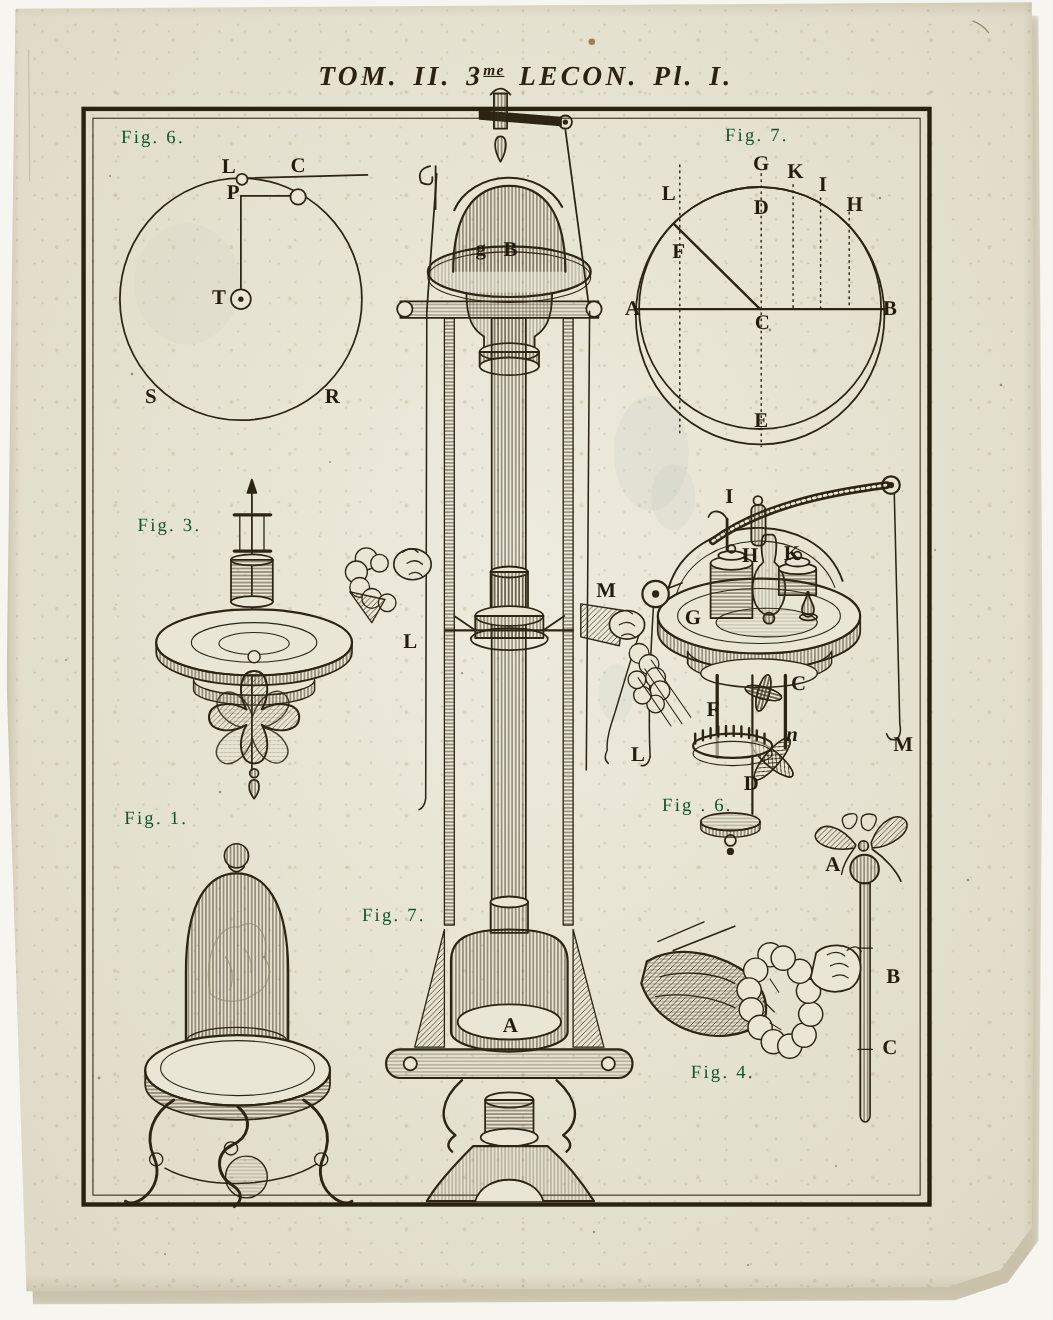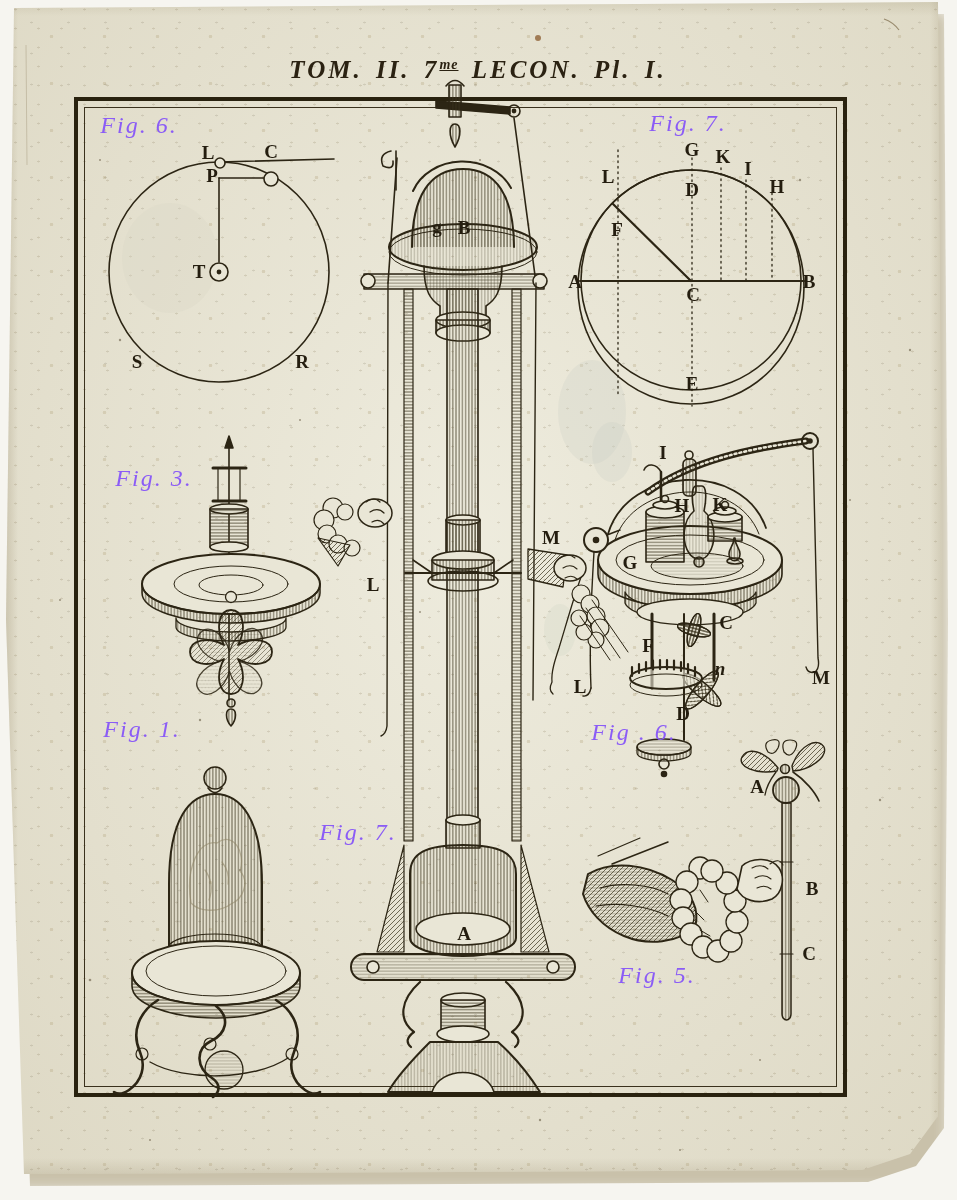--- a/index.html
+++ b/index.html
@@ -43,7 +43,7 @@
   <div id="paper-shadow"></div>
   <div id="paper"></div>
 
-  <div id="plate-title"><span>TOM. II. 7</span><span class="sup">me</span><span> LECON. Pl. I.</span></div>
+  <div id="plate-title"><span>TOM. II. 3</span><span class="sup">me</span><span> LECON. Pl. I.</span></div>
 
   <div id="frame-outer" class="frame"></div>
   <div id="frame-inner" class="frame"></div>

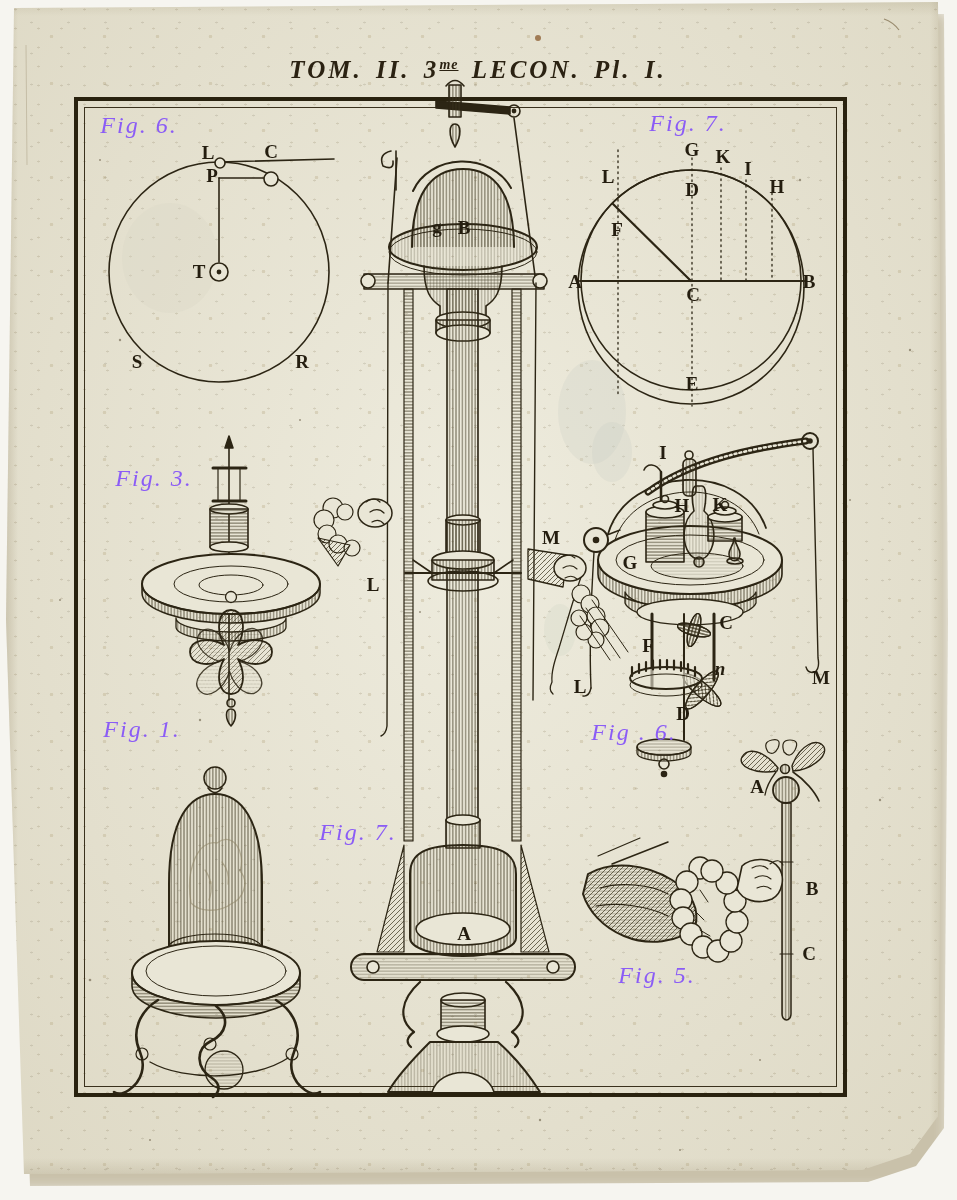--- a/index.html
+++ b/index.html
@@ -30,7 +30,7 @@
          color:#2b2212;white-space:nowrap;}
   #plate-title .sup{font-size:14px;vertical-align:9px;letter-spacing:1px;text-decoration:underline;margin-top:40px;}
   .fig-caption{position:absolute;transform:translate(-50%,-50%);
-         font-style:italic;font-size:24px;letter-spacing:2px;color:#8b5cf6;white-space:nowrap;}
+         font-size:17px;letter-spacing:2px;color:#14532d;white-space:nowrap;}
   .pt-label{position:absolute;transform:translate(-50%,-50%);
          font-weight:bold;font-size:19px;color:#241d0f;line-height:1;}
   .pt-label.it{font-style:italic;font-weight:600;}

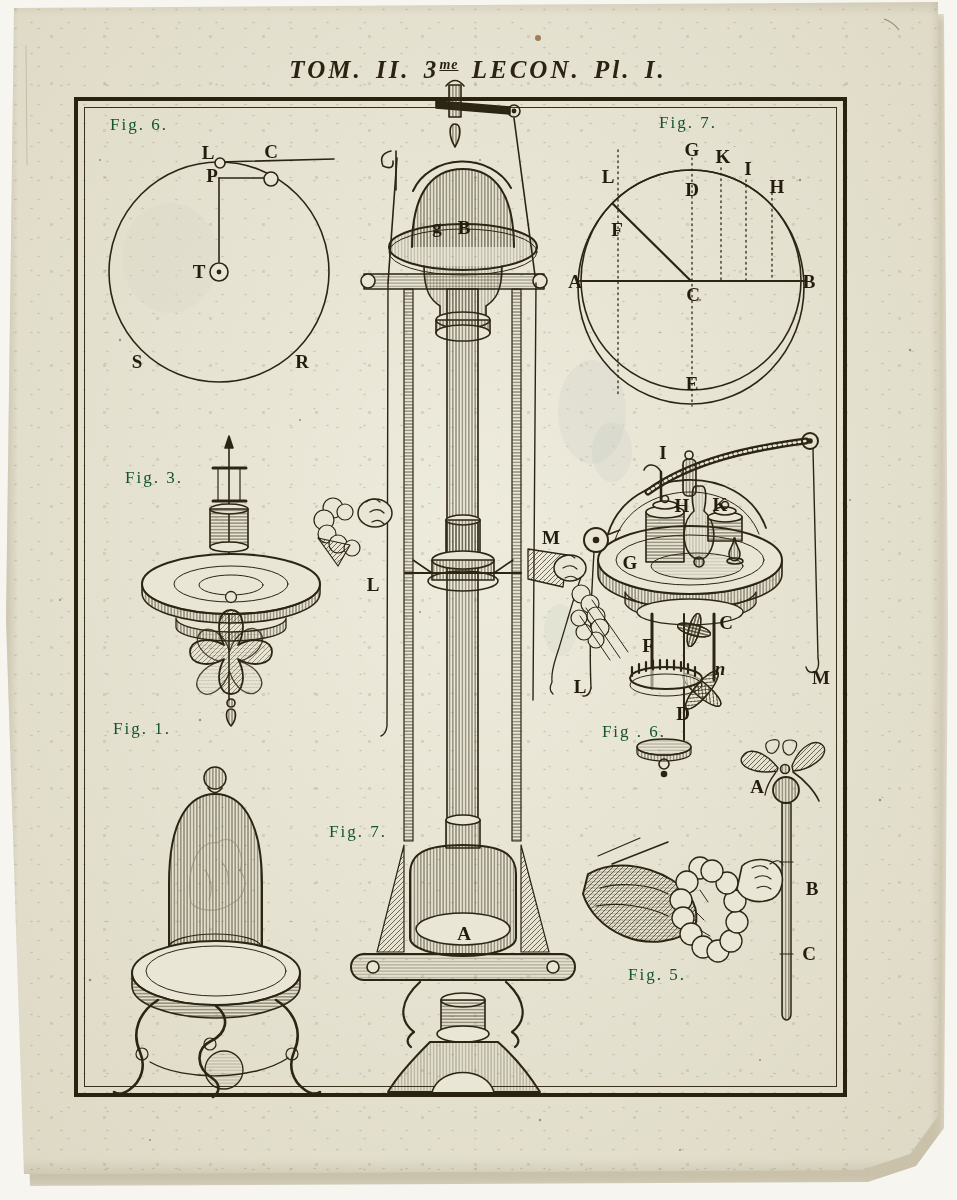--- a/index.html
+++ b/index.html
@@ -387,7 +387,7 @@
       <span class="pt-label" style="left: 580px; top: 686px;">L</span>
       <span class="pt-label" style="left: 683px; top: 713px;">D</span>
       <span class="pt-label" style="left: 821px; top: 677px;">M</span>
-      <div class="fig-caption" style="left: 142px; top: 729px;">Fig. 1.</div>
+      <div class="fig-caption" style="left: 142px; top: 744px;">Fig. 1.</div>
       <div class="fig-caption" style="left: 657px; top: 975px;">Fig. 5.</div>
       <span class="pt-label" style="left: 757px; top: 786px;">A</span>
       <span class="pt-label" style="left: 812px; top: 888px;">B</span>

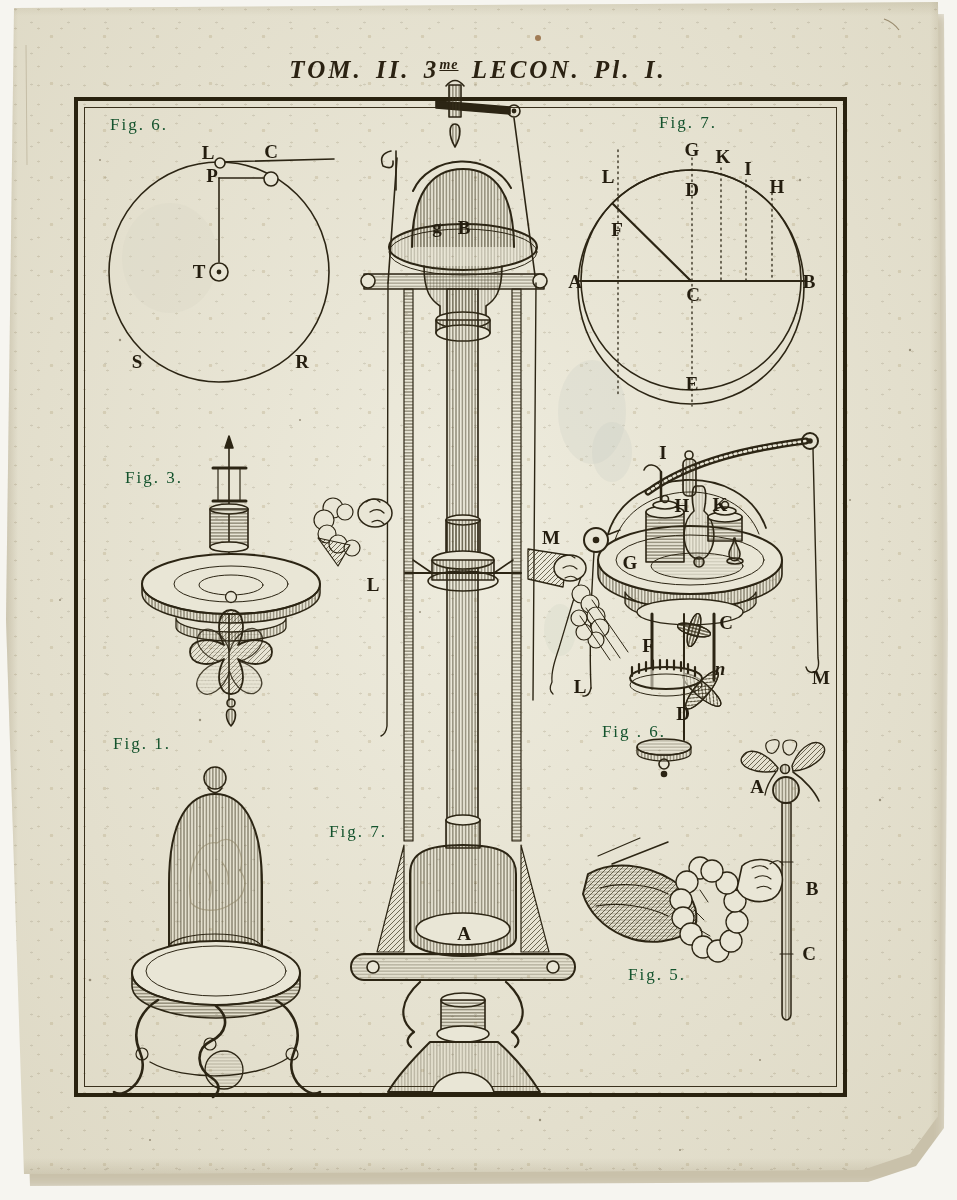--- a/index.html
+++ b/index.html
@@ -388,7 +388,7 @@
       <span class="pt-label" style="left: 683px; top: 713px;">D</span>
       <span class="pt-label" style="left: 821px; top: 677px;">M</span>
       <div class="fig-caption" style="left: 142px; top: 744px;">Fig. 1.</div>
-      <div class="fig-caption" style="left: 657px; top: 975px;">Fig. 5.</div>
+      <div class="fig-caption" style="left: 657px; top: 975px;">Fig. 4.</div>
       <span class="pt-label" style="left: 757px; top: 786px;">A</span>
       <span class="pt-label" style="left: 812px; top: 888px;">B</span>
       <span class="pt-label" style="left: 809px; top: 953px;">C</span>

